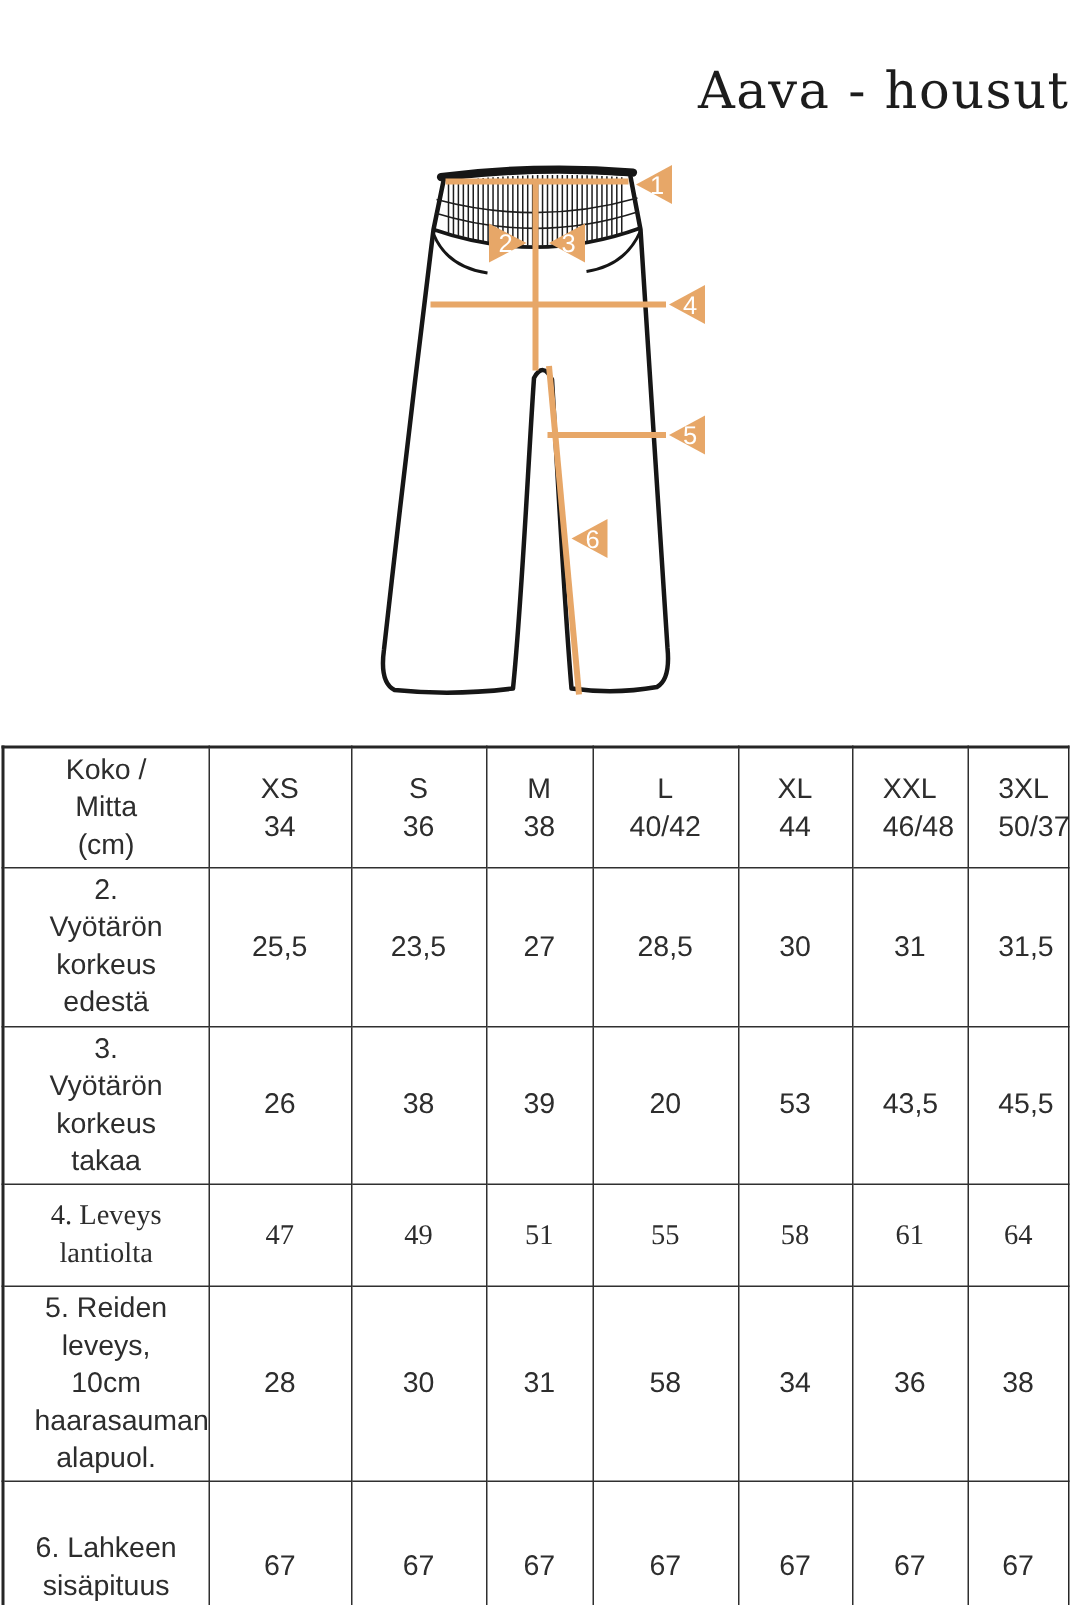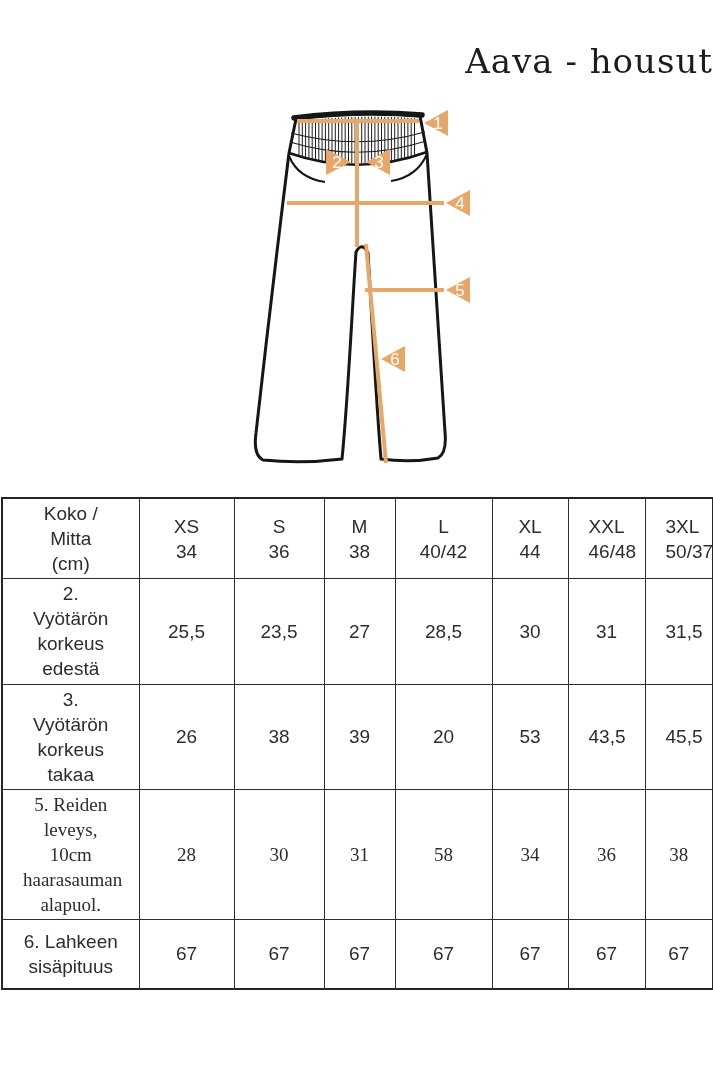--- a/index.html
+++ b/index.html
@@ -218,6 +218,16 @@
         <td data-name="value-cell">45,5</td>
       </tr>
       <tr data-name="table-row">
+        <th scope="row" data-name="row-label">4. Leveys lantiolta</th>
+        <td data-name="value-cell">47</td>
+        <td data-name="value-cell">49</td>
+        <td data-name="value-cell">51</td>
+        <td data-name="value-cell">55</td>
+        <td data-name="value-cell">58</td>
+        <td data-name="value-cell">61</td>
+        <td data-name="value-cell">64</td>
+      </tr>
+      <tr data-name="table-row">
         <th scope="row" data-name="row-label">5. Reiden leveys, 10cm haarasauman alapuol.</th>
         <td data-name="value-cell">28</td>
         <td data-name="value-cell">30</td>

